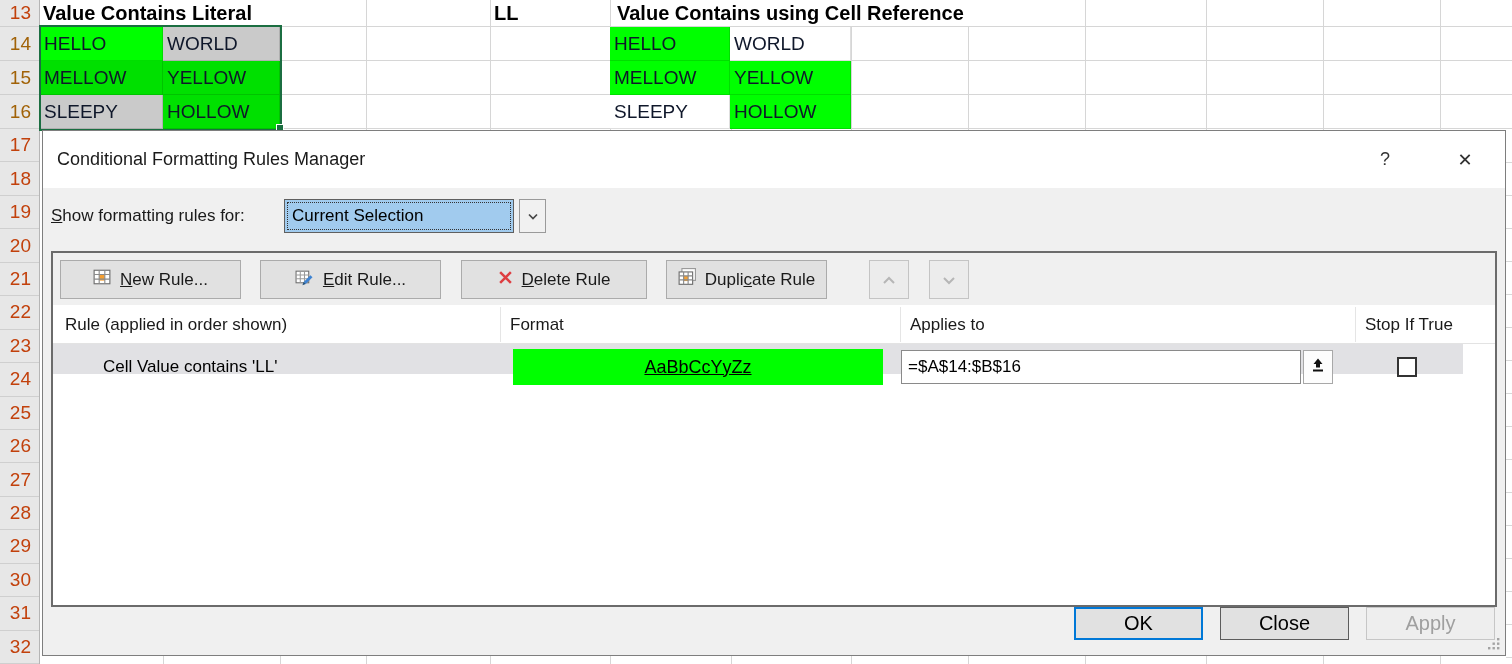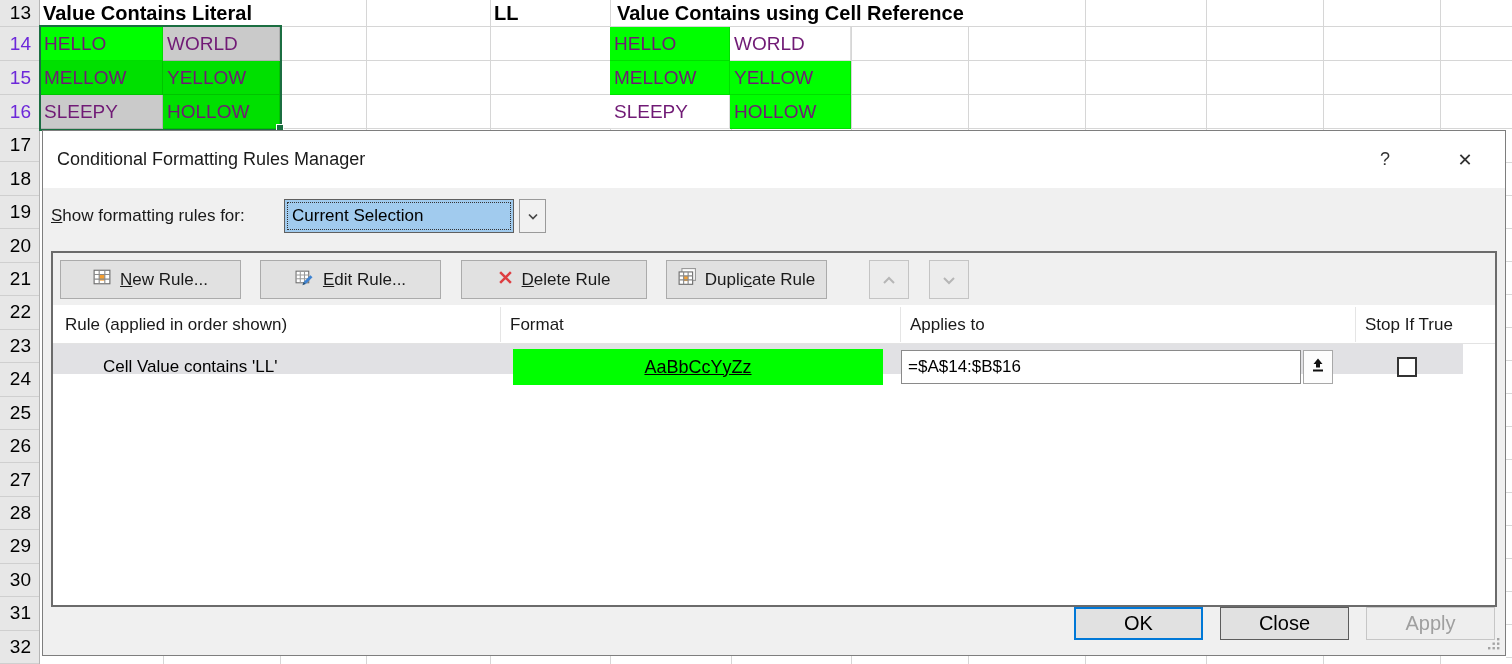--- a/index.html
+++ b/index.html
@@ -16,7 +16,7 @@
   }
   .rh{
     box-sizing:border-box;flex:0 0 auto;display:flex;align-items:center;justify-content:flex-end;
-    padding-right:8px;border-bottom:1px solid #cfcfcf;color:#000000;font-size:19px;
+    padding-right:8px;border-bottom:1px solid #cfcfcf;color:#c2410c;font-size:19px;
   }
   .rh.h13{height:27px}
   .rh.h34{height:34px}

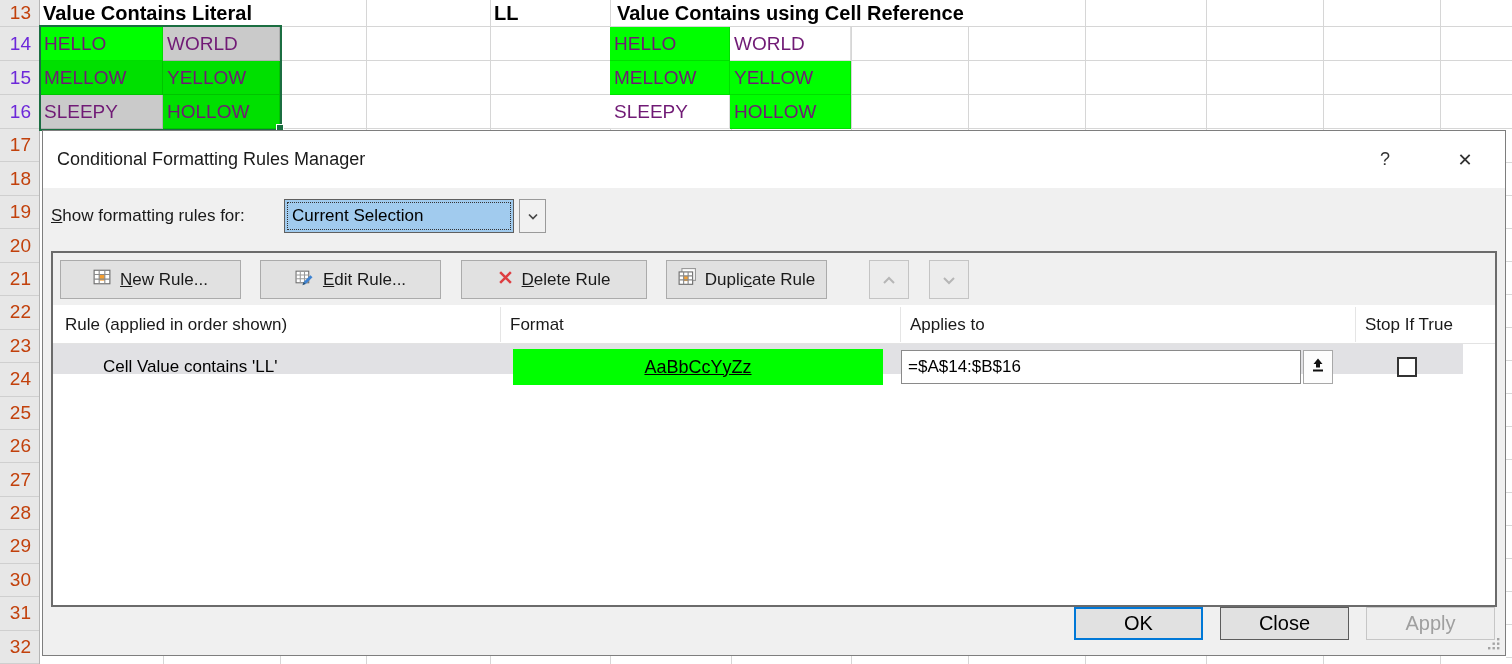--- a/index.html
+++ b/index.html
@@ -21,7 +21,7 @@
   .rh.h13{height:27px}
   .rh.h34{height:34px}
   .rh.hfx{flex:1 1 0}
-  .rh.sel{color:#6d28d9;font-weight:400}
+  .rh.sel{color:#a16207;font-weight:400}
 
   .gl{position:absolute;background:#d6d6d6;z-index:1}
   .gl.v{width:1px;top:0;height:130px}

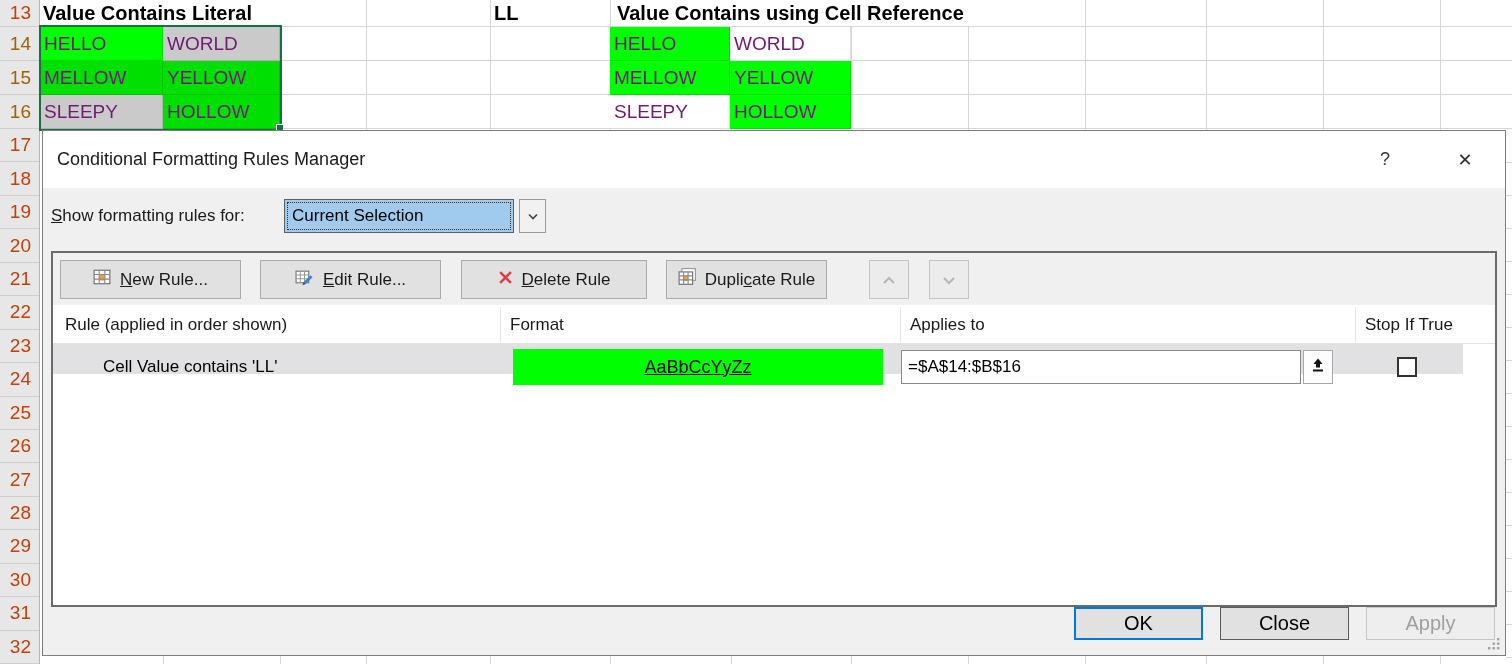--- a/index.html
+++ b/index.html
@@ -42,7 +42,7 @@
   .block-left{left:40px;width:240px;grid-template-columns:123px 117px}
   .block-right{left:610px;width:241px;grid-template-columns:120px 121px}
   .scell{
-    box-sizing:border-box;font-size:19px;color:#701a75;padding-left:4px;
+    box-sizing:border-box;font-size:19px;color:#0f172a;padding-left:4px;
     display:flex;align-items:center;
     border-right:1px solid rgba(0,0,0,0.13);border-bottom:1px solid rgba(0,0,0,0.13);
     white-space:nowrap;overflow:hidden;

